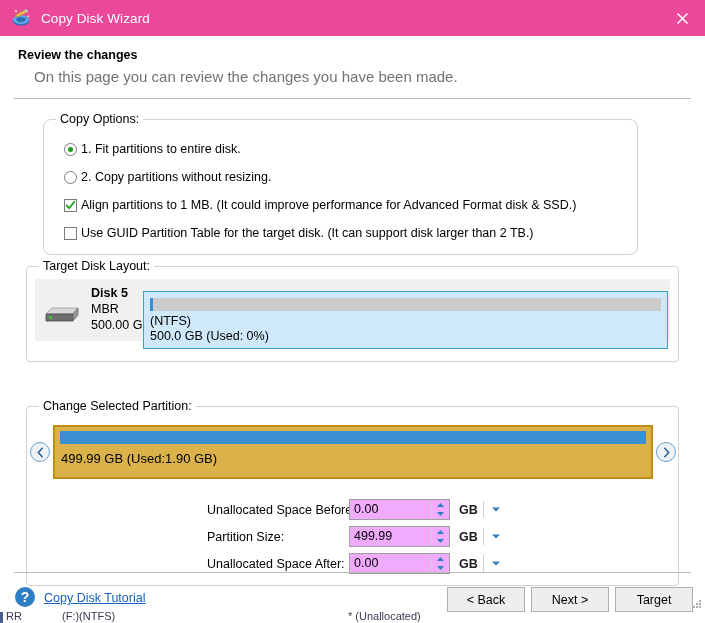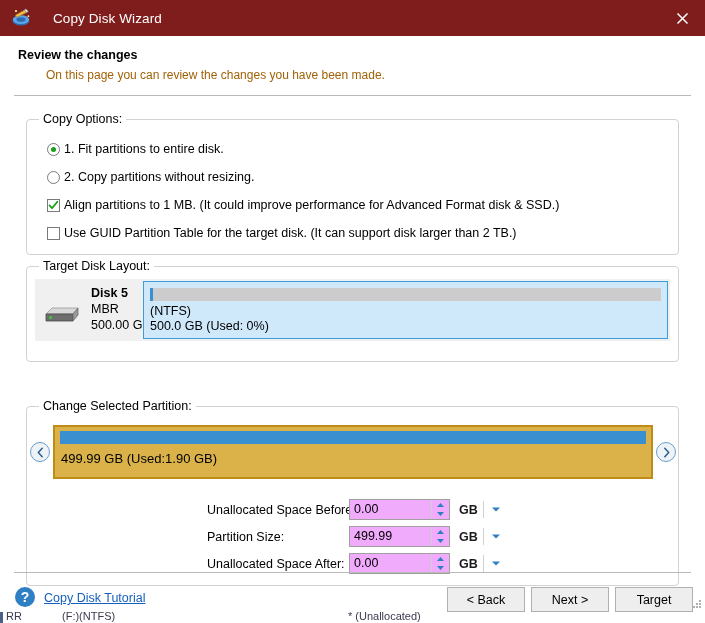--- a/index.html
+++ b/index.html
@@ -67,10 +67,9 @@
   #titlebar {
     position: relative;
     height: 36px;
-    background: #7f1d1d;
-    display: flex;
-    align-items: center;
-    gap: 12px;
+    background: #ec4899;
+    display: flex;
+    align-items: center;
   }
   #app-icon {
     position: relative;

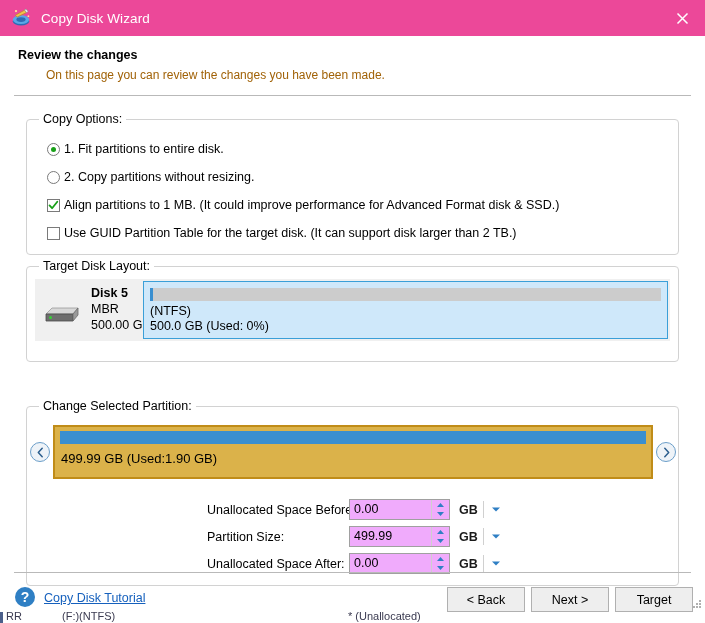--- a/index.html
+++ b/index.html
@@ -106,9 +106,9 @@
   }
   #header-sub {
     margin-top: 6px;
-    margin-left: 28px;
-    font-size: 12px;
-    color: #a16207;
+    margin-left: 16px;
+    font-size: 15px;
+    color: #737373;
   }
   #header-rule {
     margin: 13px 14px 0 14px;

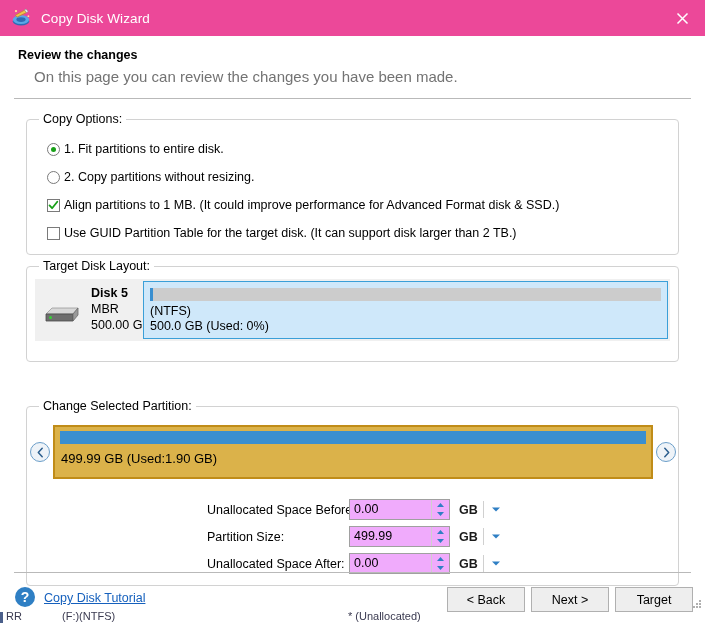--- a/index.html
+++ b/index.html
@@ -133,7 +133,7 @@
     white-space: nowrap;
   }
 
-  #grp-copy-options { left: 26px; top: 119px; width: 653px; height: 136px; }
+  #grp-copy-options { left: 43px; top: 119px; width: 595px; height: 136px; border-radius: 8px; }
   #grp-target-disk  { left: 26px; top: 266px; width: 653px; height: 96px; }
   #grp-change-part  { left: 26px; top: 374px; width: 653px; height: 180px; margin-top: 32px; }
 

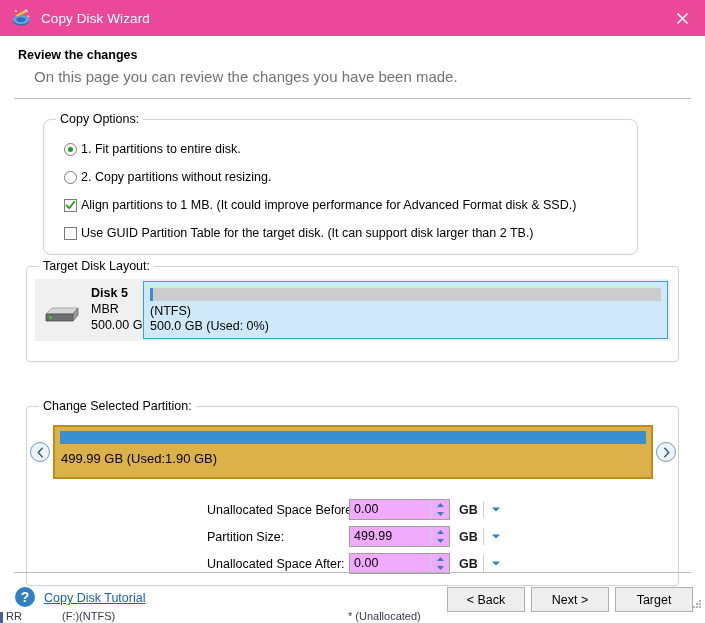--- a/index.html
+++ b/index.html
@@ -199,7 +199,7 @@
   #disk-info .d-name { font-weight: bold; }
   #partition-box {
     position: absolute;
-    left: 108px; top: 2px;
+    left: 108px; top: 12px;
     width: 525px; height: 58px;
     background: #cfe8fa;
     border: 1px solid #3a9fd8;

